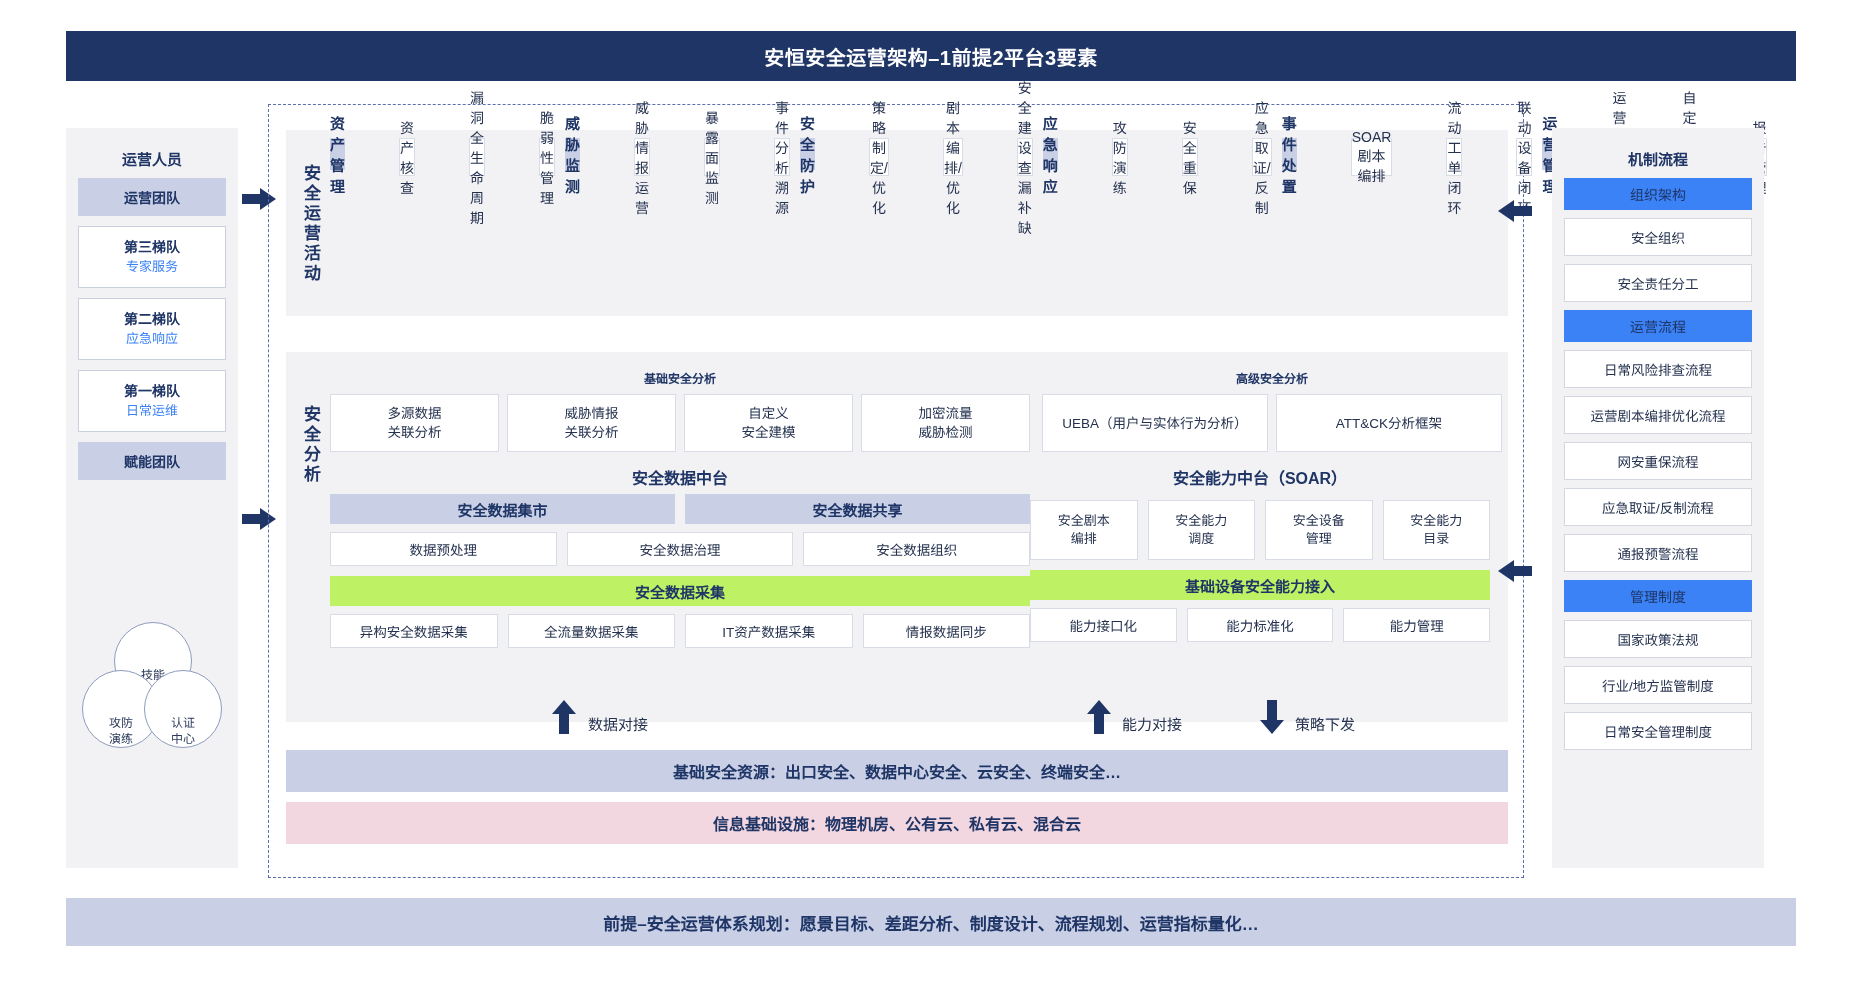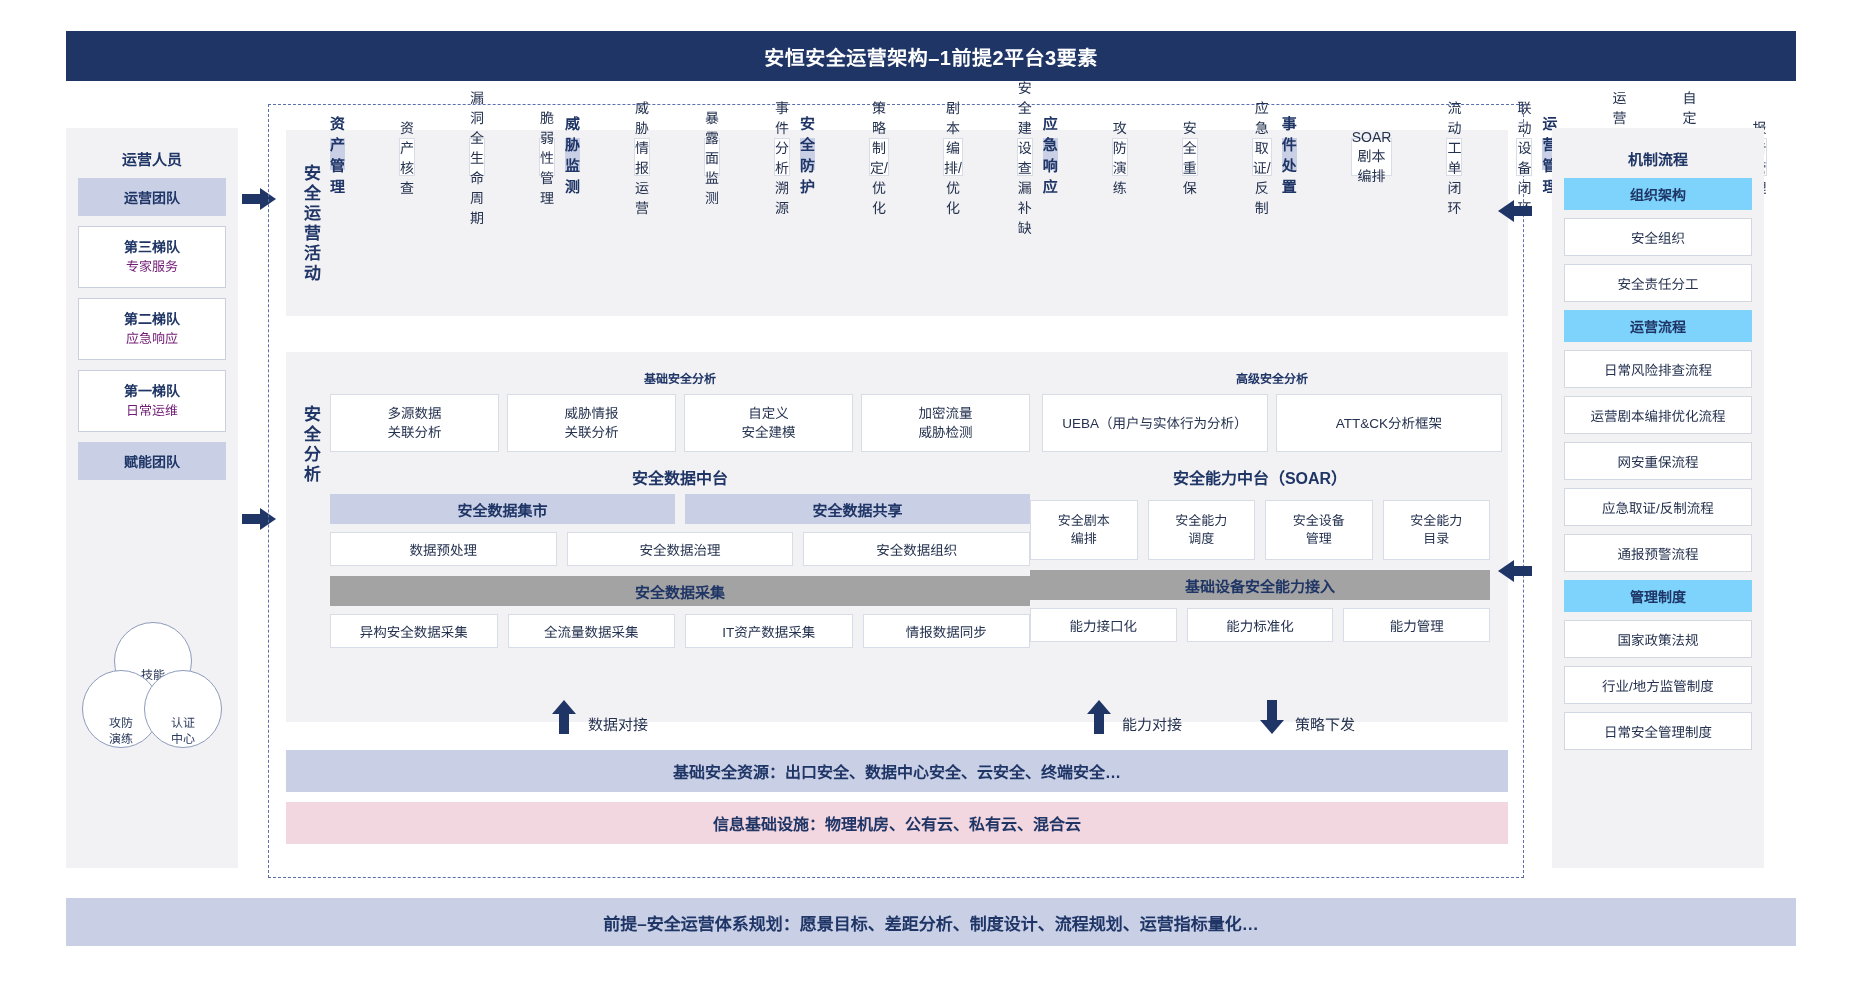--- a/index.html
+++ b/index.html
@@ -88,7 +88,7 @@
   .right-col{position:absolute;left:1552px;top:128px;width:212px;height:740px;background:#f2f2f4;}
   .rc-inner{padding:10px 12px 0 12px;}
   .rc-head{height:40px;display:flex;align-items:center;justify-content:center;font-size:15px;font-weight:bold;color:#1f3566;}
-  .rc-band{height:32px;background:#7dd3fc;color:#1f3566;font-size:14px;font-weight:bold;display:flex;align-items:center;justify-content:center;margin-bottom:8px;}
+  .rc-band{height:32px;background:#3b82f6;color:#1f3566;font-size:14px;font-weight:normal;display:flex;align-items:center;justify-content:center;margin-bottom:8px;}
   .rc-card{height:36px;background:#ffffff;border:1px solid #d3d7e1;font-size:13.5px;color:#25324f;display:flex;align-items:center;justify-content:center;text-align:center;margin-bottom:8px;}
 
   

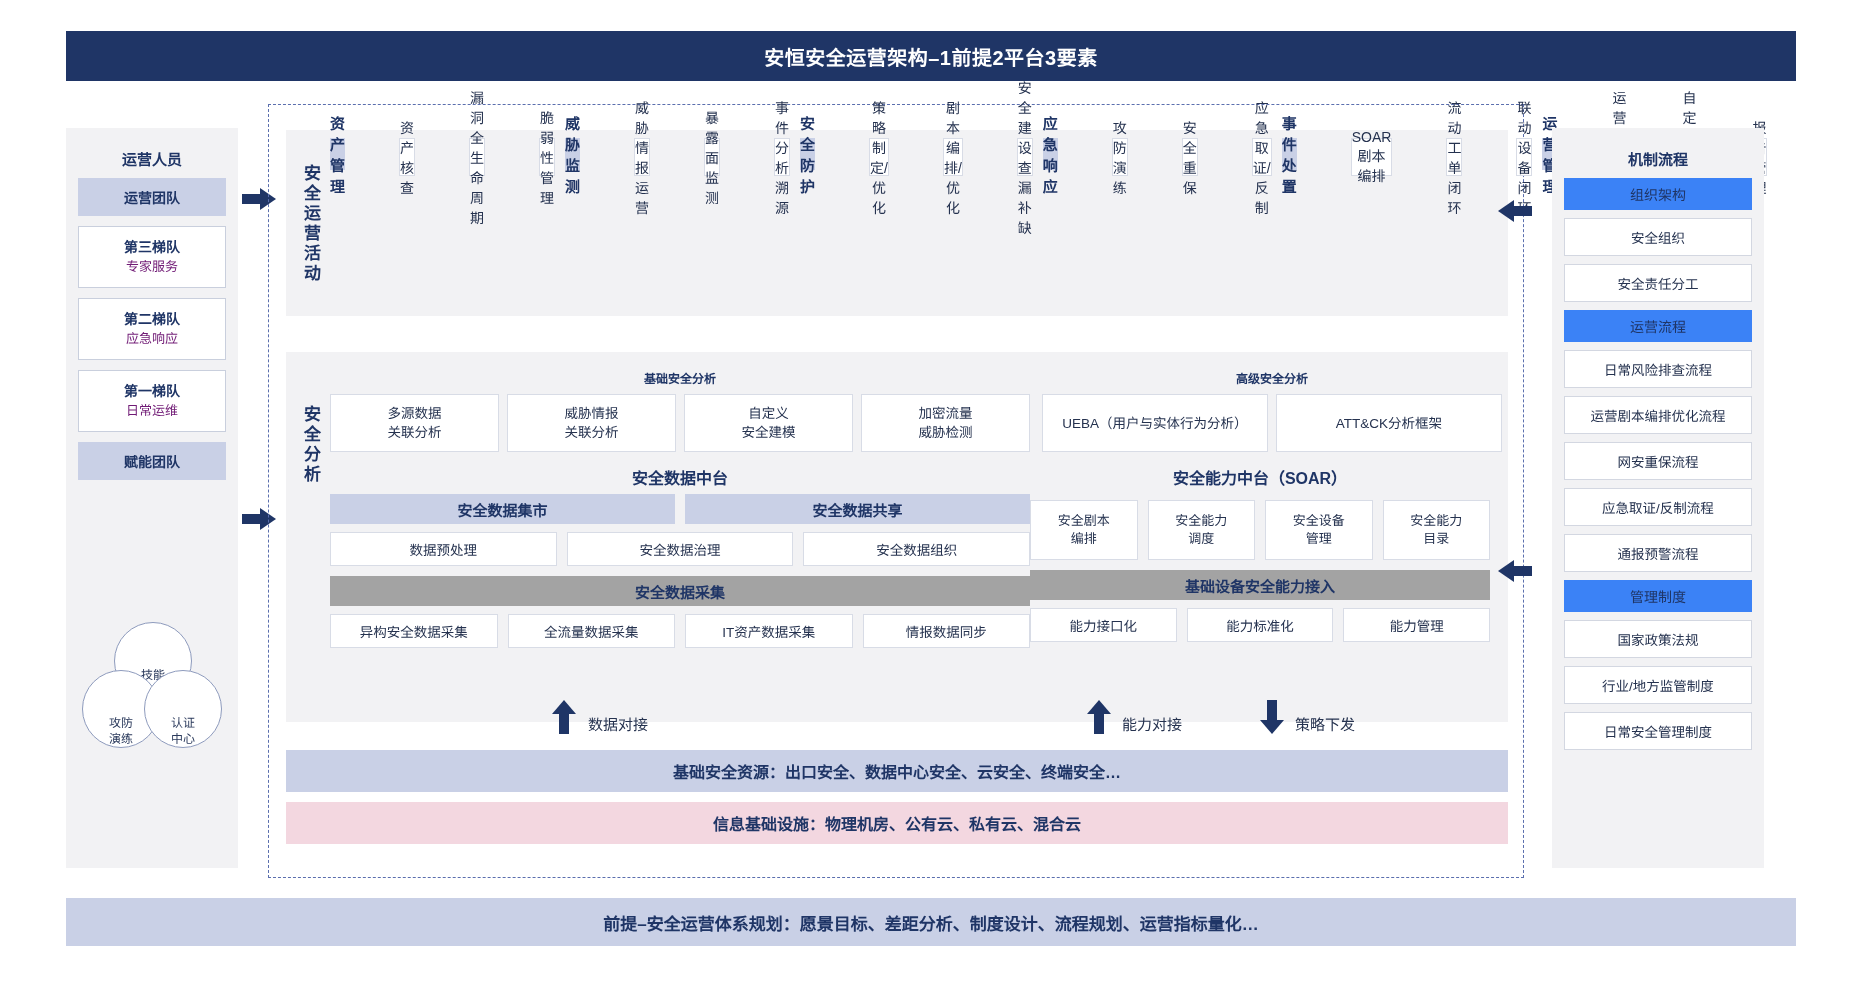--- a/index.html
+++ b/index.html
@@ -20,7 +20,7 @@
   .lc-band{height:38px;background:#c9d0e6;display:flex;align-items:center;justify-content:center;font-size:14px;font-weight:bold;color:#1f3566;margin-bottom:10px;}
   .lc-card{border:1px solid #c9cfdd;background:#ffffff;height:60px;margin-bottom:10px;display:flex;flex-direction:column;align-items:center;justify-content:center;}
   .lc-card .t1{font-size:14px;font-weight:bold;color:#1f3566;line-height:20px;}
-  .lc-card .t2{font-size:13px;color:#701a75;line-height:20px;text-align:center;}
+  .lc-card .t2{font-size:13px;color:#3b82f6;line-height:20px;text-align:center;}
 
   
   .venn{position:absolute;left:82px;top:622px;width:140px;height:120px;}

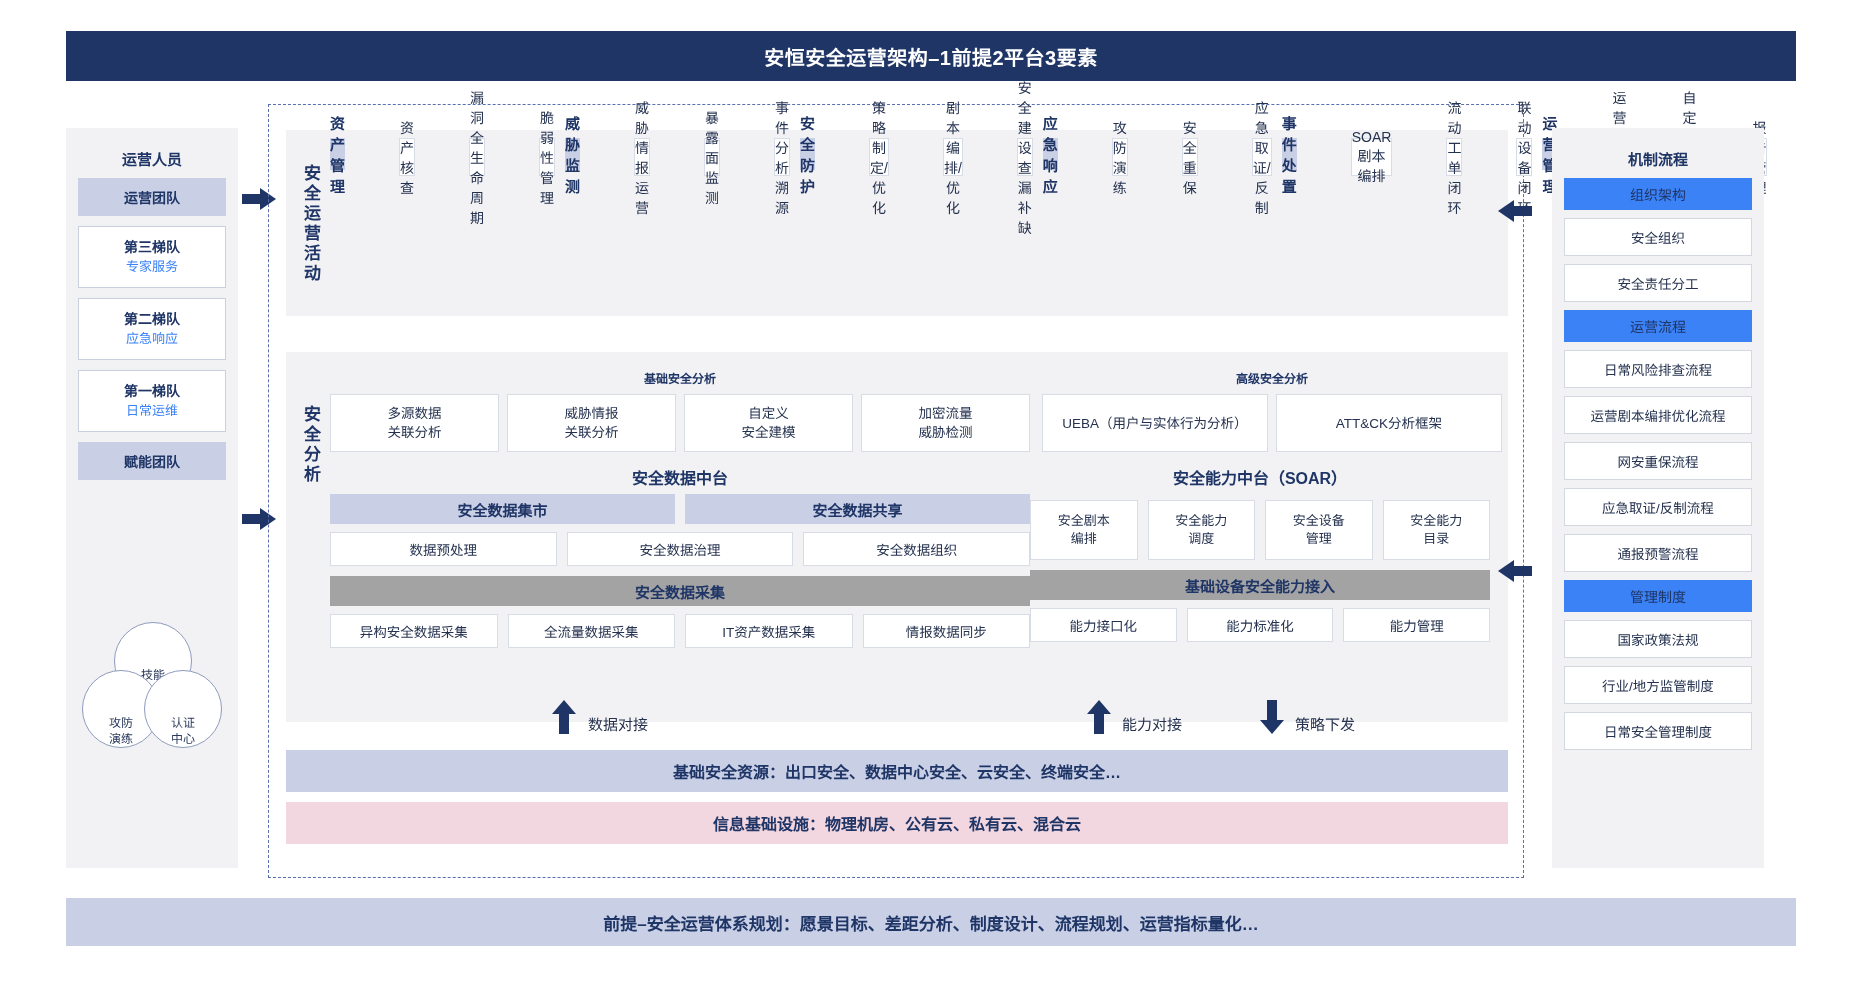--- a/index.html
+++ b/index.html
@@ -64,7 +64,7 @@
   .mid-title{height:30px;display:flex;align-items:center;justify-content:center;font-size:16px;font-weight:bold;color:#1f3566;}
   .bandrow{display:flex;gap:10px;margin-top:2px;}
   .band{flex:1;height:30px;background:#c9d0e6;color:#1f3566;font-size:15px;font-weight:bold;display:flex;align-items:center;justify-content:center;}
-  .band-wide{height:30px;background:#a3a3a3;color:#1f3566;font-size:15px;font-weight:bold;display:flex;align-items:center;justify-content:center;margin-top:10px;}
+  .band-wide{height:30px;background:#bef264;color:#1f3566;font-size:15px;font-weight:bold;display:flex;align-items:center;justify-content:center;margin-top:10px;}
   .cellrow{display:flex;gap:10px;margin-top:8px;}
   .cell{flex:1;height:32px;background:#ffffff;border:1px solid #d8dce6;font-size:13.5px;color:#25324f;display:flex;align-items:center;justify-content:center;text-align:center;}
   .soar-cells{display:flex;gap:10px;margin-top:8px;}

